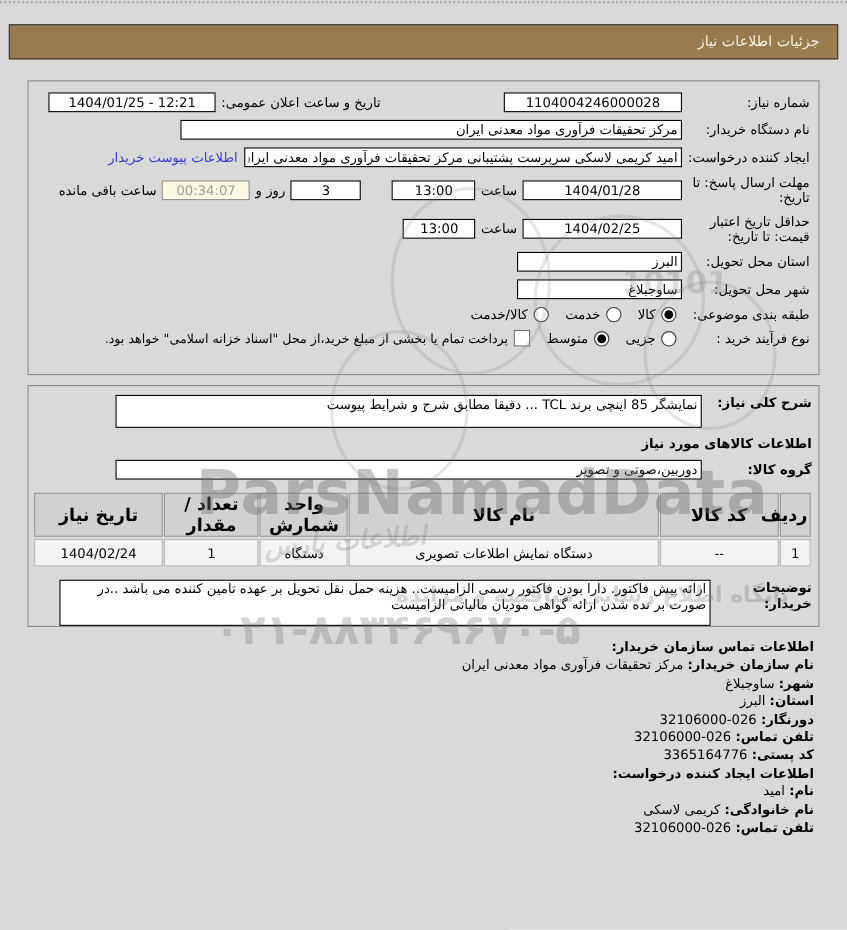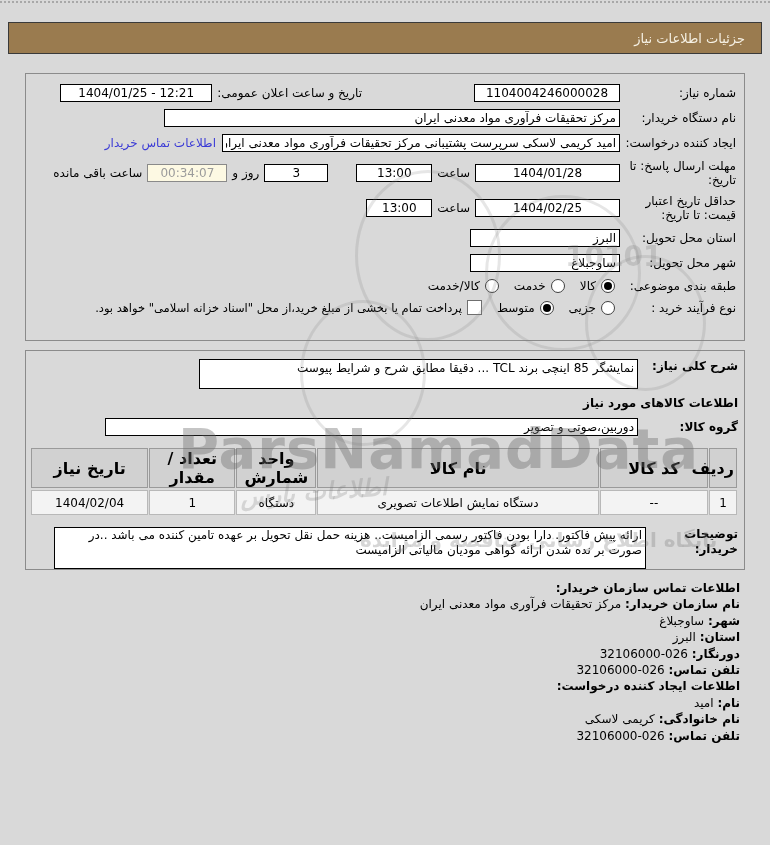--- a/index.html
+++ b/index.html
@@ -83,7 +83,7 @@
 
     <div class="r">
       <div class="lbl">شماره نیاز:</div>
-      <input class="fld c" style="width: 146px;" readonly="" value="1104004246000028">
+      <input class="fld c" style="width: 162px;" readonly="" value="1104004246000028">
       <div class="gap112" style="white-space:nowrap">تاریخ و ساعت اعلان عمومی:</div>
       <input class="fld c sm" style="width: 152px;" readonly="" value="1404/01/25 - 12:21">
     </div>

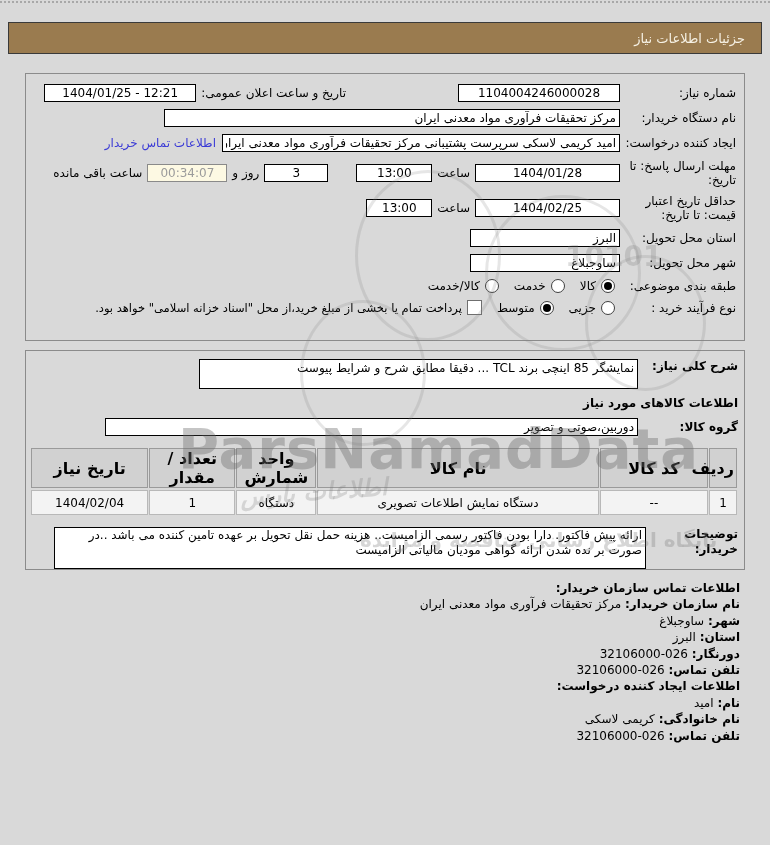--- a/index.html
+++ b/index.html
@@ -96,7 +96,7 @@
     <div class="r">
       <div class="lbl">ایجاد کننده درخواست:</div>
       <input class="fld rt" style="width: 398px;" readonly="" value="امید کریمی لاسکی سرپرست پشتیبانی مرکز تحقیقات فرآوری مواد معدنی ایران">
-      <span class="link">اطلاعات تماس خریدار</span>
+      <span class="link">اطلاعات پیوست خریدار</span>
     </div>
 
     <div class="r">

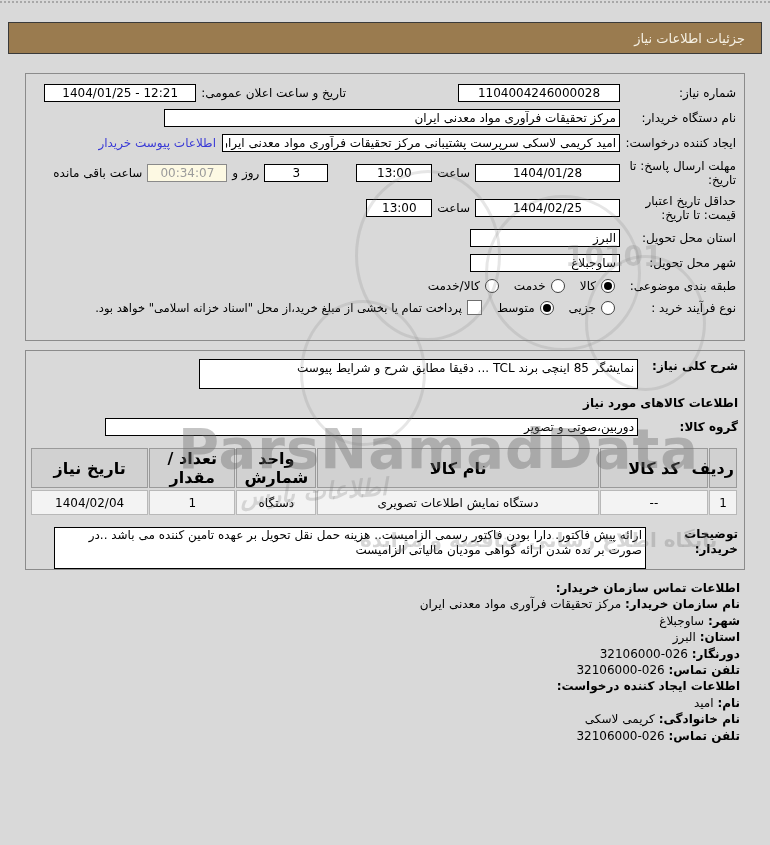--- a/index.html
+++ b/index.html
@@ -152,7 +152,7 @@
 
     <div class="r" style="align-items:flex-start;">
       <div class="lbl2">شرح کلی نیاز:</div>
-      <div class="fld rt box" style="width:439px">نمایشگر 85 اینچی برند TCL ... دقیقا مطابق شرح و شرایط پیوست</div>
+      <div class="fld rt box" style="width:533px">نمایشگر 85 اینچی برند TCL ... دقیقا مطابق شرح و شرایط پیوست</div>
     </div>
 
     <div class="b" style="margin:4px 0 8px 0">اطلاعات کالاهای مورد نیاز</div>

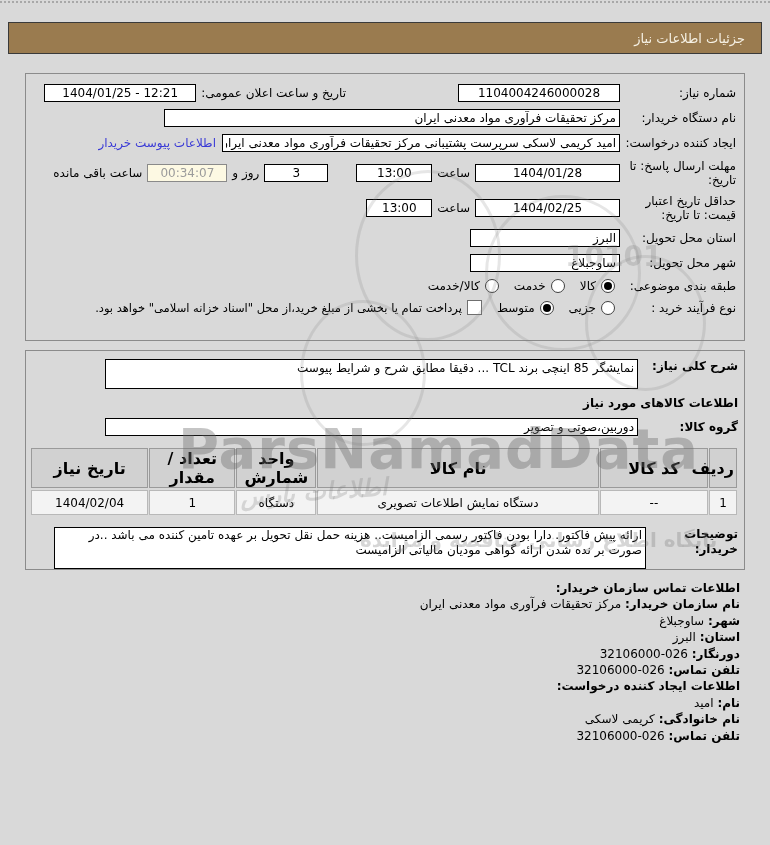--- a/index.html
+++ b/index.html
@@ -188,7 +188,7 @@
           <td class="fa">دستگاه نمایش اطلاعات تصویری</td>
           <td class="fa">دستگاه</td>
           <td>1</td>
-          <td>1404/02/04</td>
+          <td>1404/02/24</td>
         </tr>
       </tbody>
     </table>

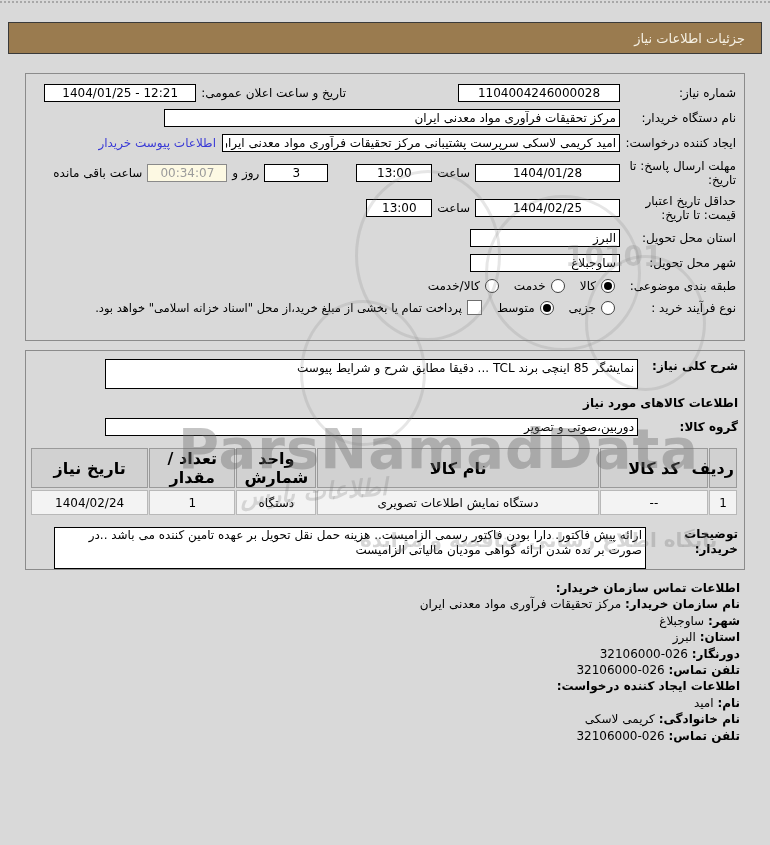--- a/index.html
+++ b/index.html
@@ -220,6 +220,7 @@
   <div class="wm wm-brand">ParsNamadData</div>
   <div class="wm wm-script">اطلاعات پارس</div>
   <div class="wm wm-slogan">پایگاه اطلاع رسانی مناقصه و مزایده</div>
+  <div class="wm wm-phone">۰۲۱-۸۸۳۴۶۹۶۷۰-۵</div>
 </div>
 
 </body></html>

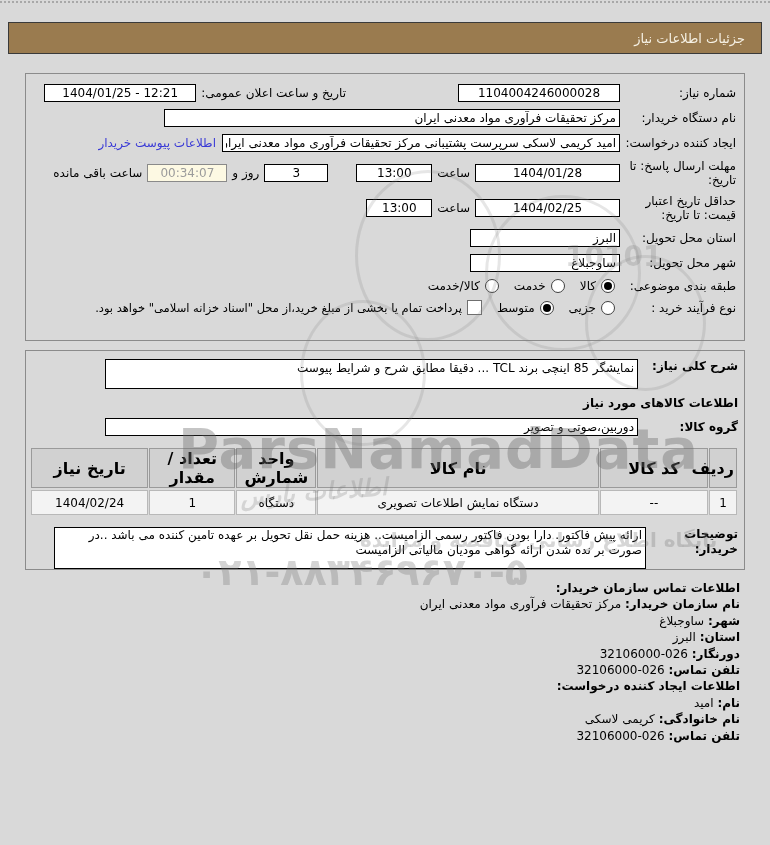--- a/index.html
+++ b/index.html
@@ -206,6 +206,7 @@
     <div><b>استان:</b> <span>البرز</span></div>
     <div><b>دورنگار:</b> <span class="num">32106000-026</span></div>
     <div><b>تلفن تماس:</b> <span class="num">32106000-026</span></div>
+    <div><b>کد پستی:</b> <span class="num">3365164776</span></div>
     <div class="b">اطلاعات ایجاد کننده درخواست:</div>
     <div><b>نام:</b> <span>امید</span></div>
     <div><b>نام خانوادگی:</b> <span>کریمی لاسکی</span></div>

